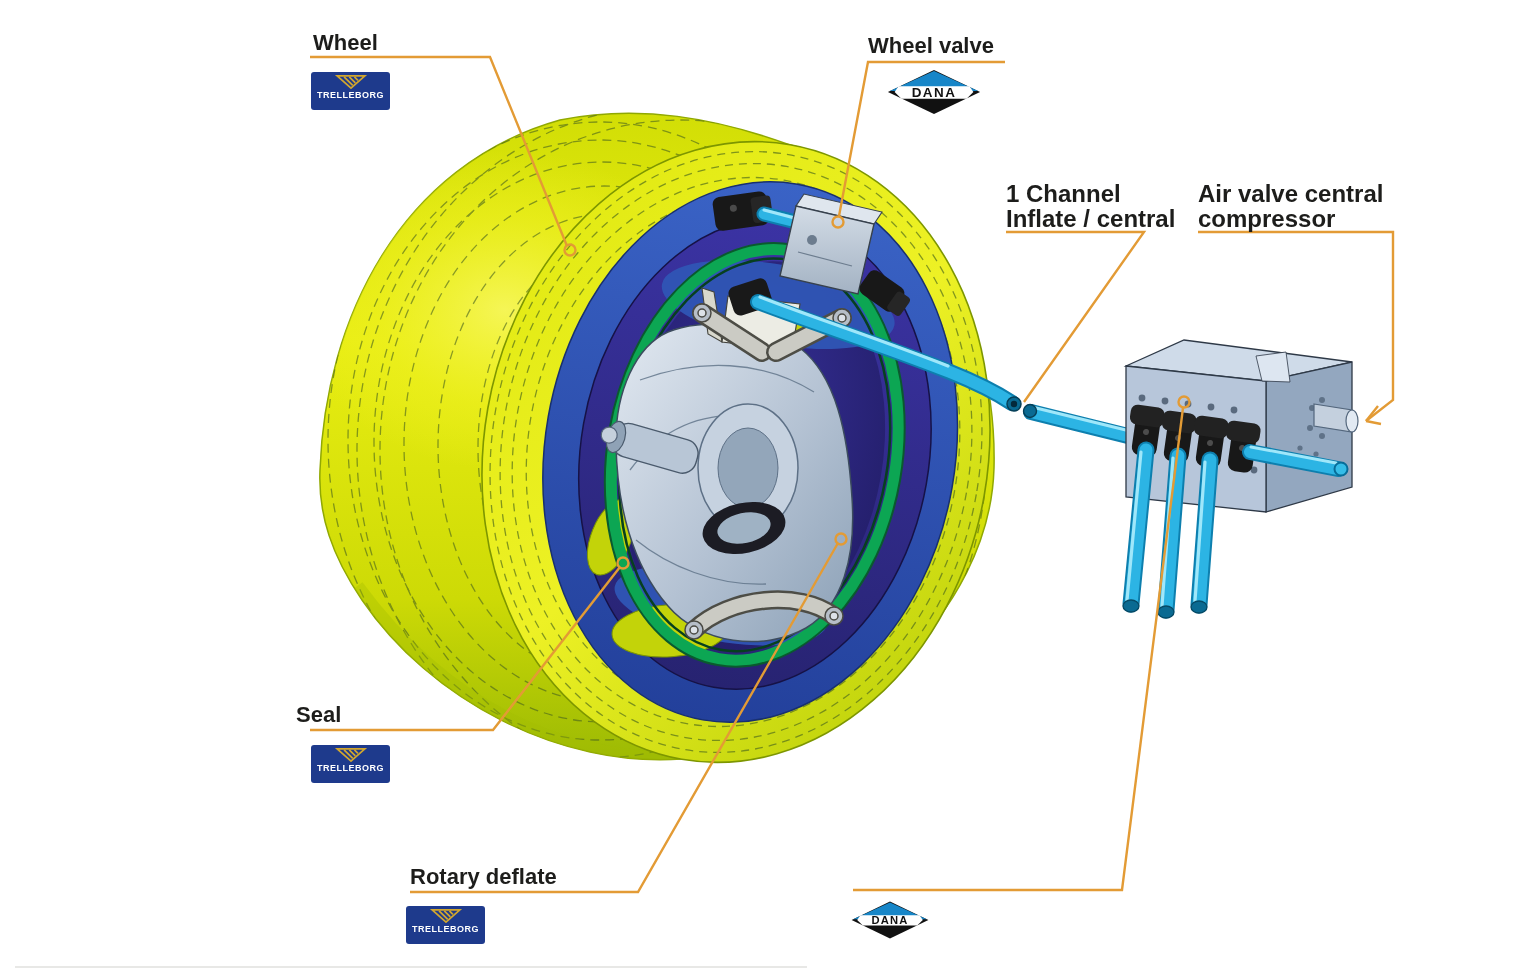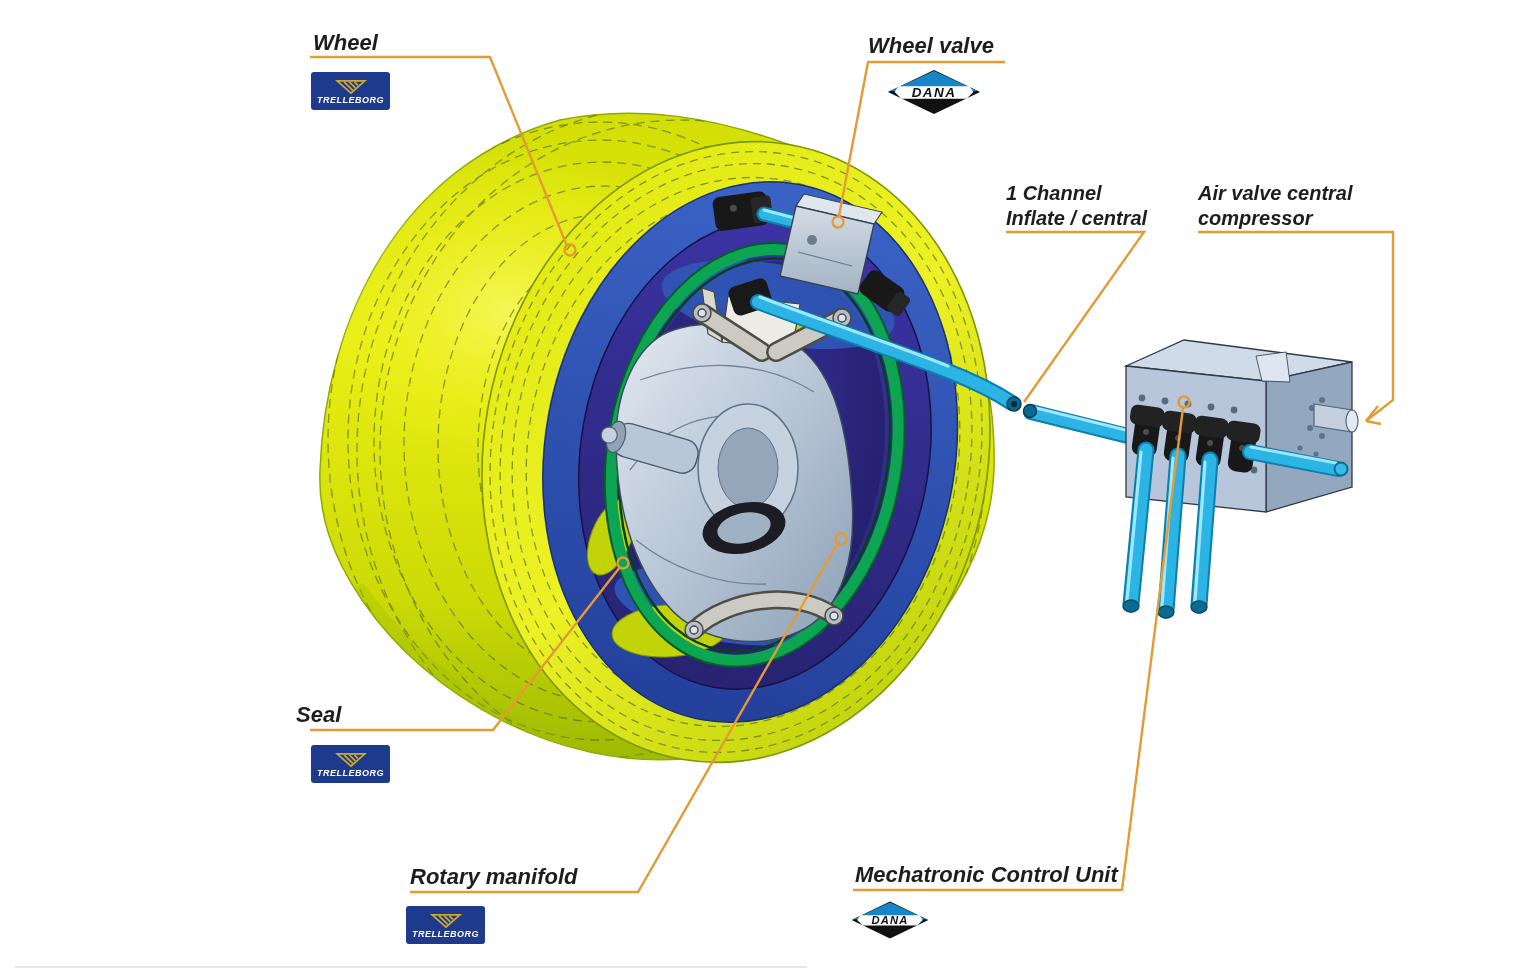--- a/index.html
+++ b/index.html
@@ -4,7 +4,7 @@
 <style>
   html,body{margin:0;padding:0;background:#fff;}
   .canvas{position:relative;width:1536px;height:972px;background:#ffffff;overflow:hidden;
-          font-family:"Liberation Sans", sans-serif;font-style:italic;}
+          font-family:"Liberation Sans", sans-serif;}
   .canvas svg.art{position:absolute;left:0;top:0;}
   .lbl{position:absolute;color:#1d1d1b;font-weight:bold;white-space:nowrap;}
   .lbl.big{font-size:22px;line-height:26px;}

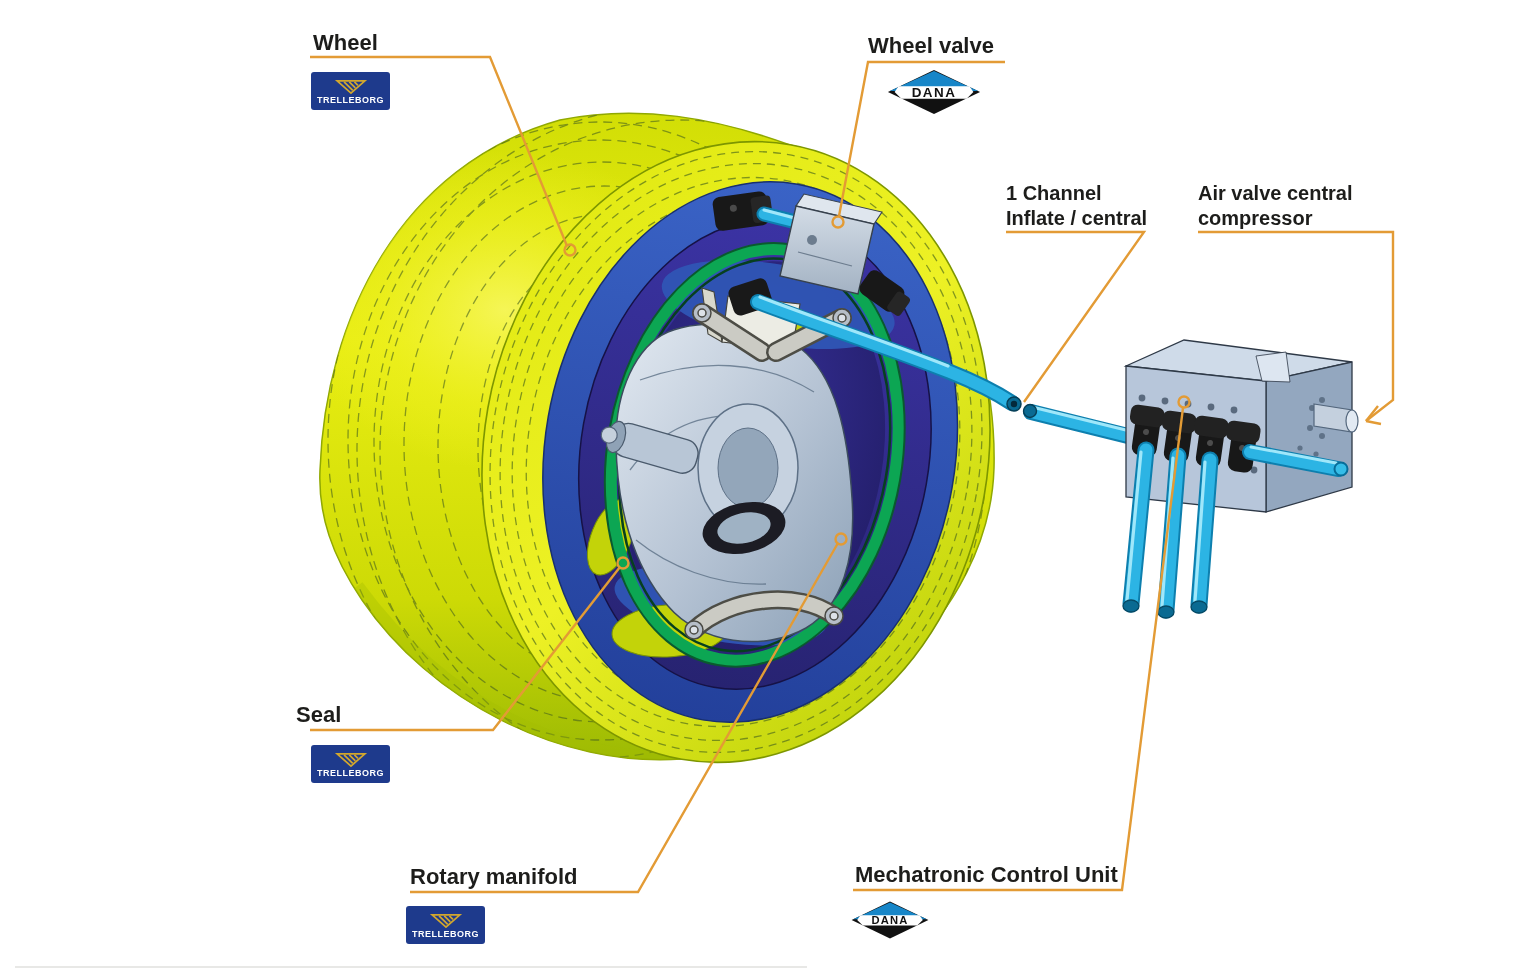--- a/index.html
+++ b/index.html
@@ -11,7 +11,7 @@
   .lbl.two{font-size:20px;line-height:25px;}
   
   .tb-logo{position:absolute;width:79px;height:38px;background:#1e3a8c;border-radius:3px;
-           display:flex;flex-direction:column;align-items:center;justify-content:center;padding-top:2px;box-sizing:border-box;}
+           display:flex;flex-direction:column;align-items:center;justify-content:flex-start;padding-top:2px;box-sizing:border-box;}
   .tb-logo .tb-text{color:#ffffff;font-size:9px;font-weight:bold;letter-spacing:0.5px;line-height:11px;}
   
   .dana-logo{position:absolute;}

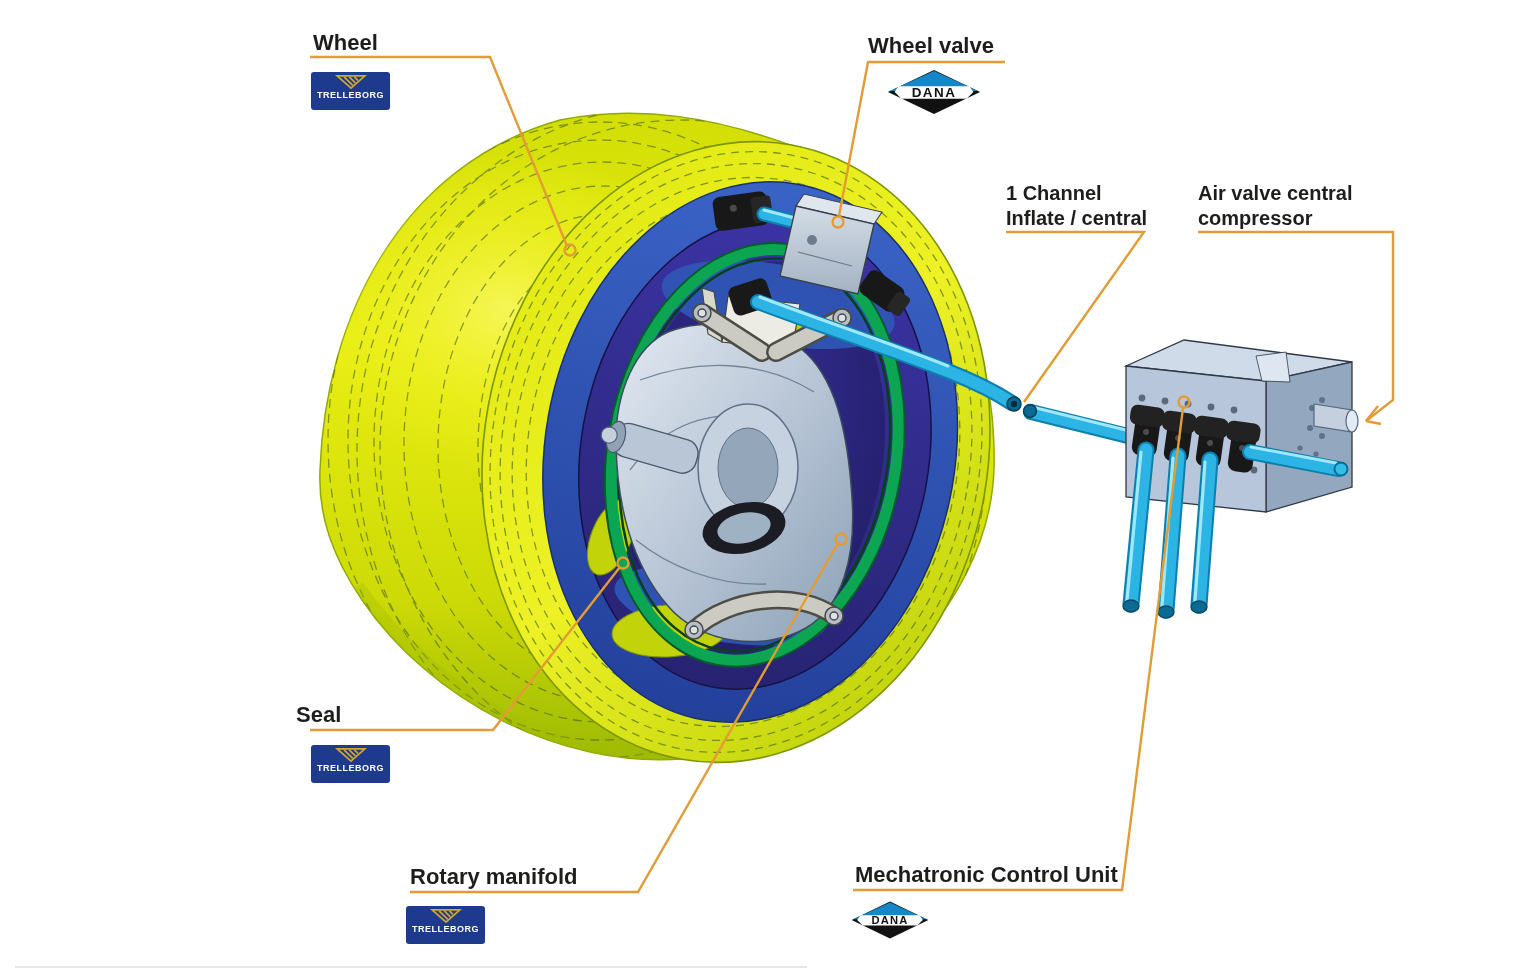--- a/index.html
+++ b/index.html
@@ -8,7 +8,7 @@
   .canvas svg.art{position:absolute;left:0;top:0;}
   .lbl{position:absolute;color:#1d1d1b;font-weight:bold;white-space:nowrap;}
   .lbl.big{font-size:22px;line-height:26px;}
-  .lbl.two{font-size:20px;line-height:25px;}
+  .lbl.two{font-size:24px;line-height:25px;}
   
   .tb-logo{position:absolute;width:79px;height:38px;background:#1e3a8c;border-radius:3px;
            display:flex;flex-direction:column;align-items:center;justify-content:flex-start;padding-top:2px;box-sizing:border-box;}

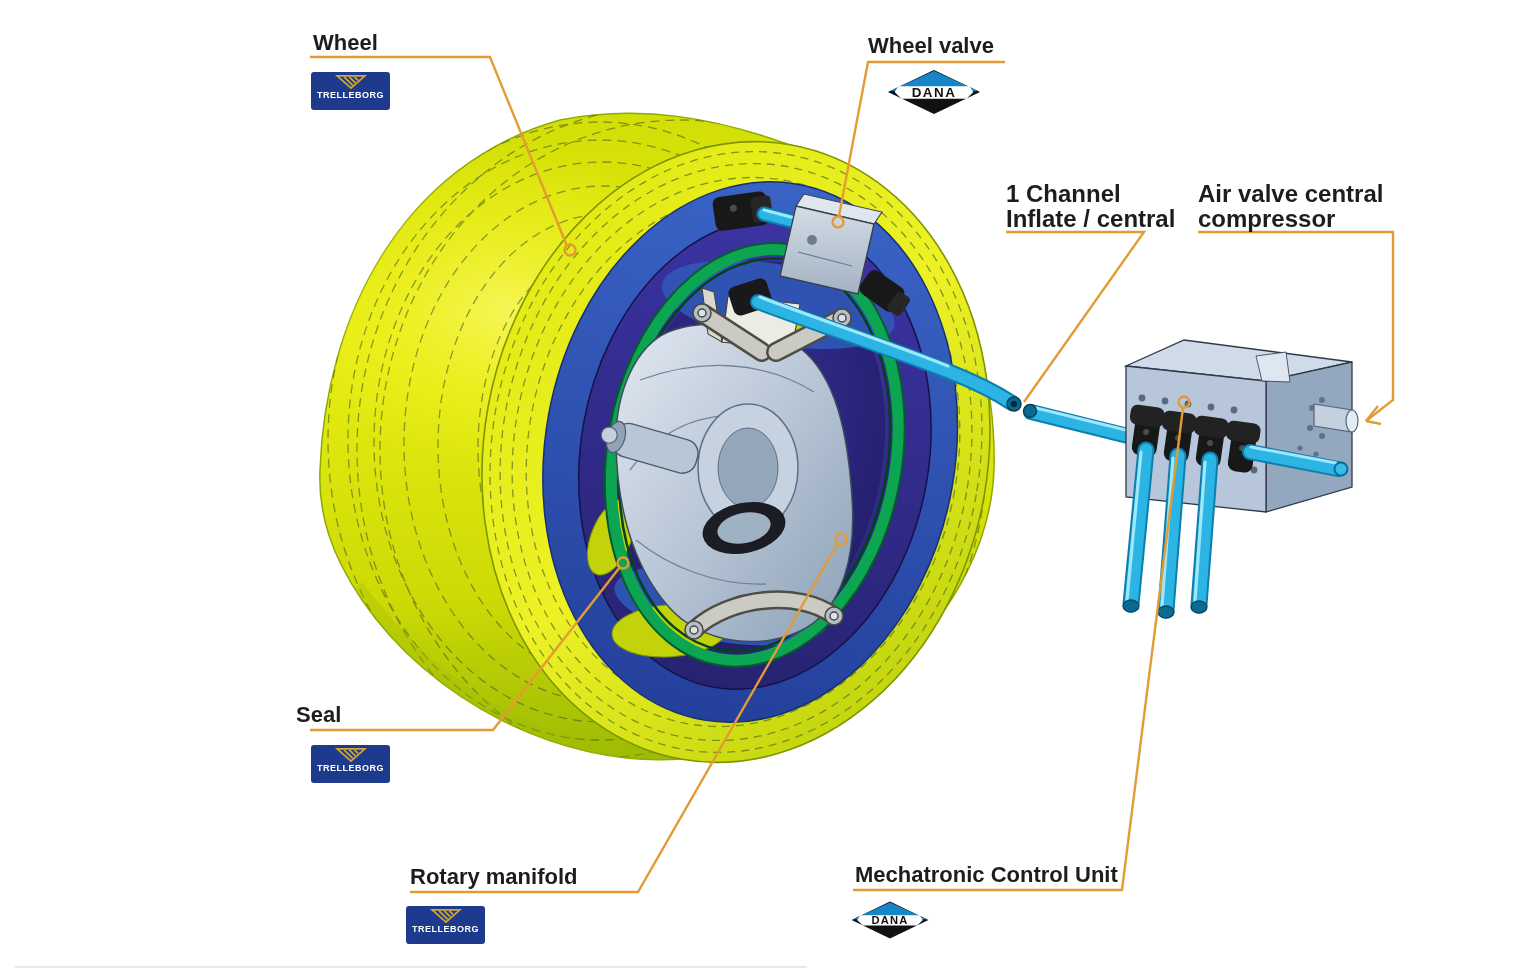--- a/index.html
+++ b/index.html
@@ -316,7 +316,7 @@
 </div>
 
 <div class="lbl big" style="left:410px;top:864px;">
-  <span>Rotary manifold</span>
+  <span>Rotary deflate</span>
 </div>
 
 <div class="lbl big" style="left:855px;top:862px;">

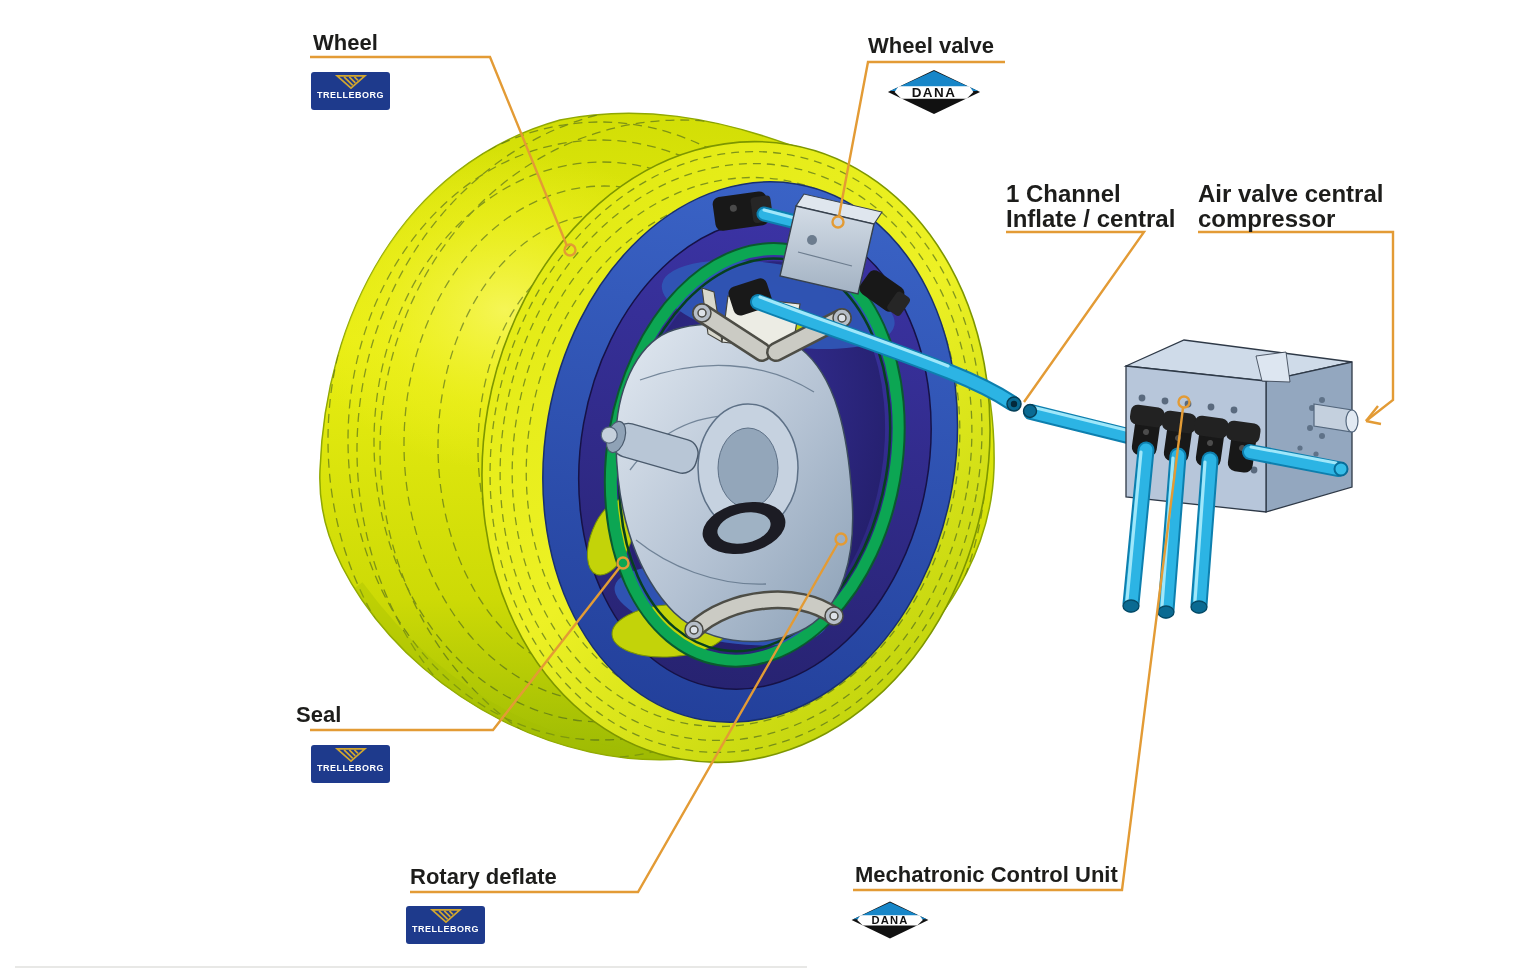--- a/index.html
+++ b/index.html
@@ -319,9 +319,6 @@
   <span>Rotary deflate</span>
 </div>
 
-<div class="lbl big" style="left:855px;top:862px;">
-  <span>Mechatronic Control Unit</span>
-</div>
 
 <div class="tb-logo" style="left:311px;top:72px;">
   <svg width="38" height="16" viewBox="0 0 44 18">

